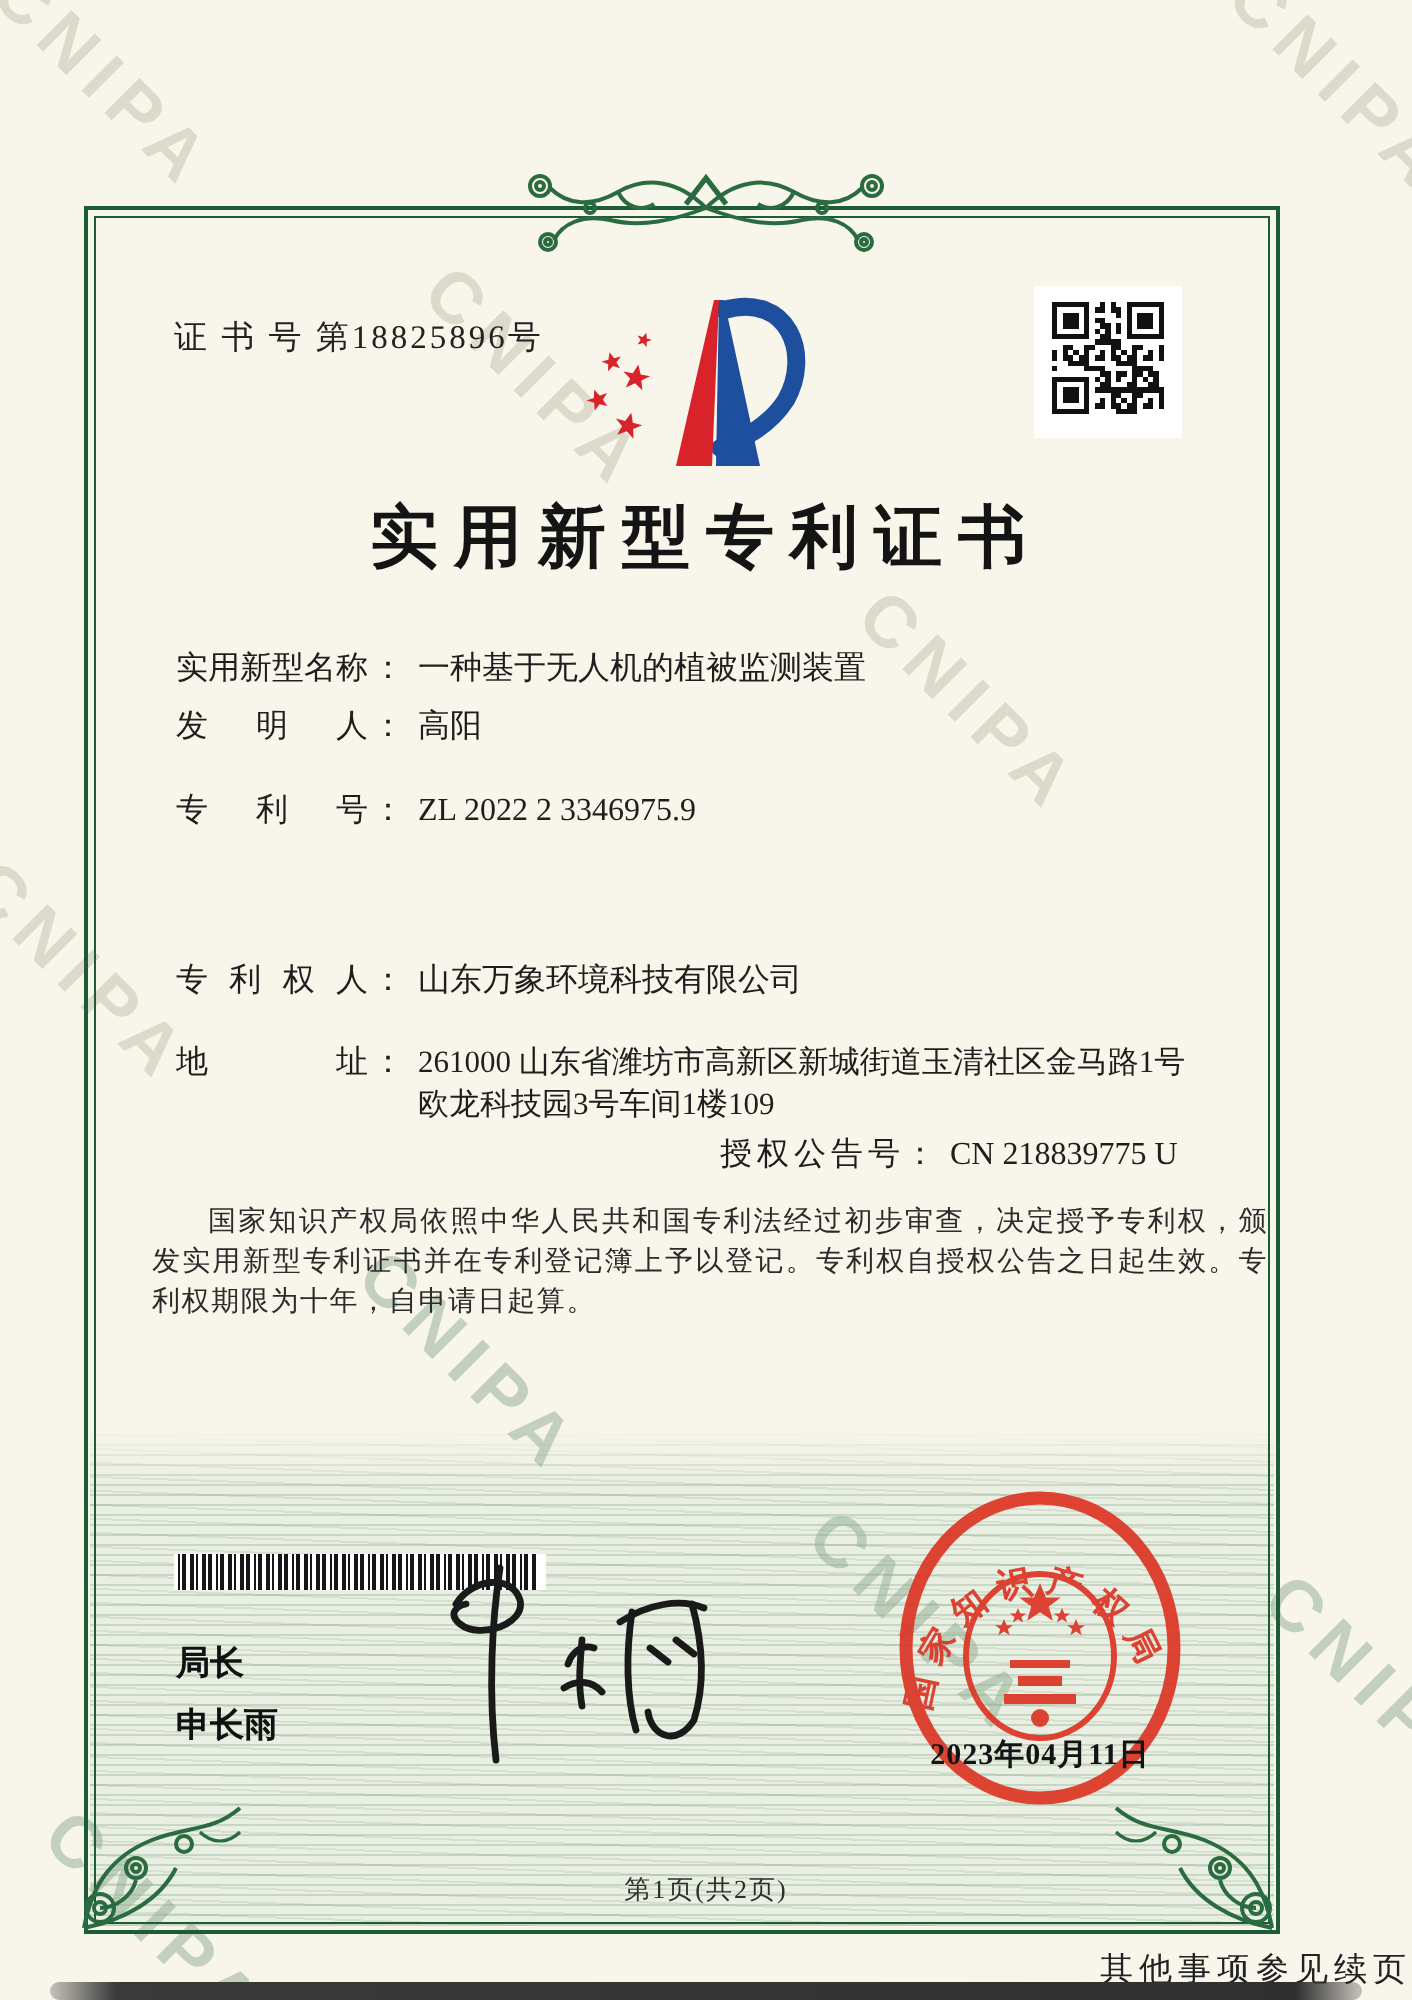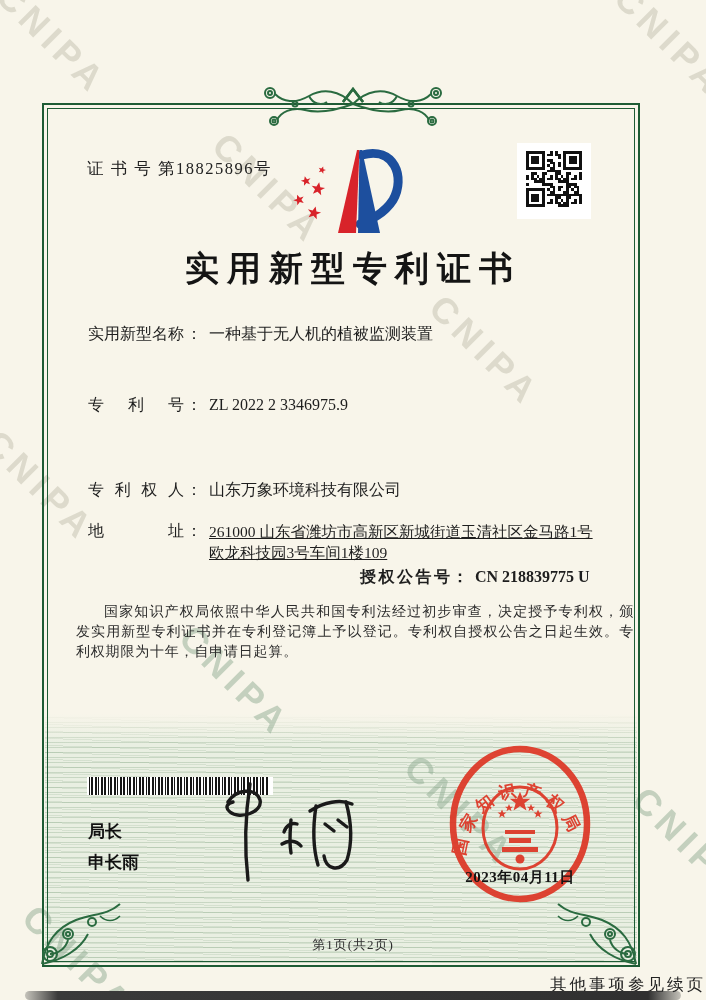--- a/index.html
+++ b/index.html
@@ -282,6 +282,9 @@
   <div class="row" style="top:324px">
     <span class="f-label">实用新型名称</span><span class="f-colon">：</span><span class="f-value">一种基于无人机的植被监测装置</span>
   </div>
+  <div class="row" style="top:353px">
+    <span class="f-label">发明人</span><span class="f-colon">：</span><span class="f-value">高阳</span>
+  </div>
   <div class="row" style="top:395px">
     <span class="f-label">专利号</span><span class="f-colon">：</span><span class="f-value">ZL 2022 2 3346975.9</span>
   </div>

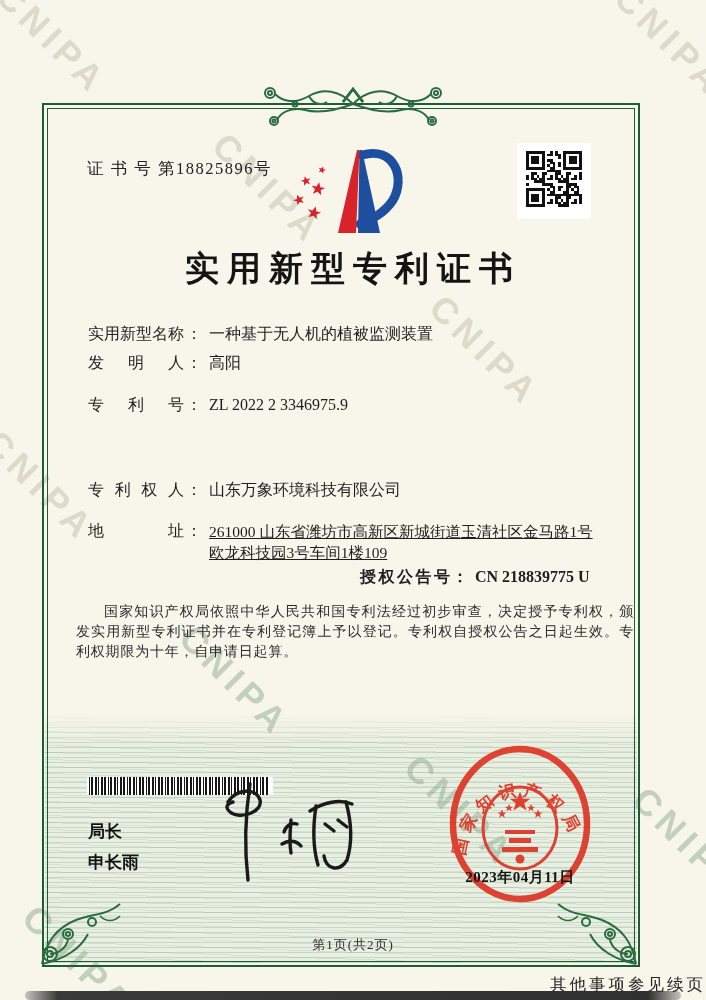--- a/index.html
+++ b/index.html
@@ -35,7 +35,7 @@
   .f-label.w90{width:90px;}
   .f-colon{margin-left:2px;}
   .f-value{margin-left:7px;}
-  .addr-val{display:inline-block;vertical-align:top;margin-left:7px;font-size:15.5px;line-height:21px;white-space:normal;width:450px;text-decoration:underline;}
+  .addr-val{display:inline-block;vertical-align:top;margin-left:7px;font-size:15.5px;line-height:21px;white-space:normal;width:450px;}
   
   .paras{position:absolute;left:76px;top:602px;width:558px;z-index:5;font-size:14px;line-height:20px;
          letter-spacing:.8px;color:#2b2b2b;text-align:justify;}

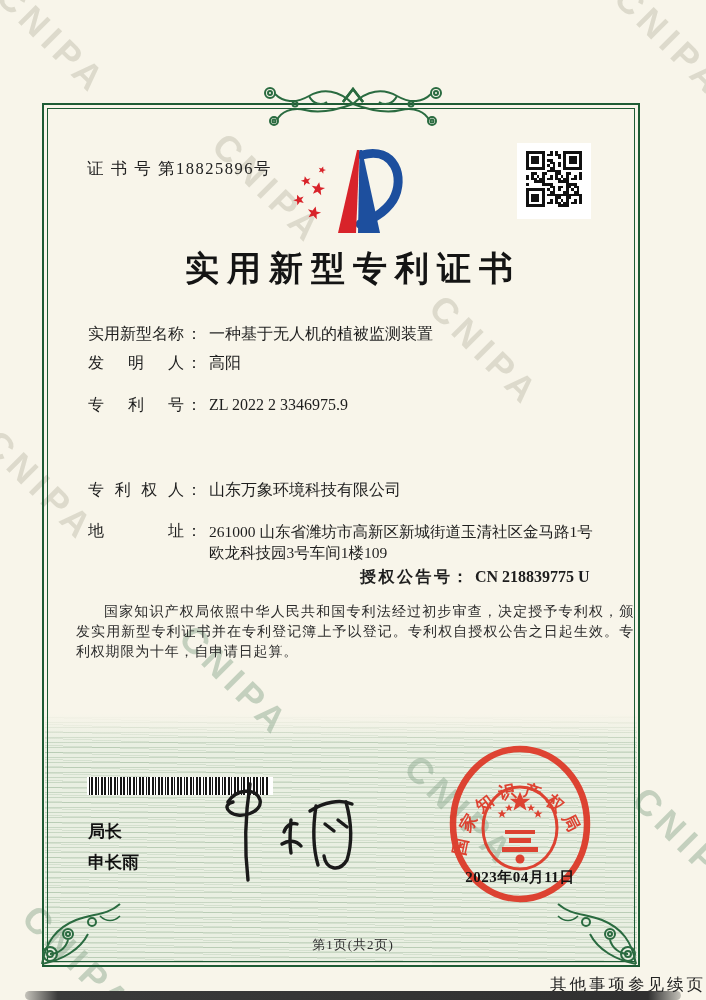--- a/index.html
+++ b/index.html
@@ -30,7 +30,7 @@
          font-size:34px;font-weight:bold;letter-spacing:8px;color:#141414;}
   
   .row{position:absolute;left:88px;z-index:5;font-size:16px;color:#1e1e1e;white-space:nowrap;}
-  .row2{position:absolute;left:360px;z-index:5;font-size:16px;color:#1e1e1e;white-space:nowrap;font-weight:bold;}
+  .row2{position:absolute;left:360px;z-index:5;font-size:16px;color:#1e1e1e;white-space:nowrap;}
   .f-label{display:inline-block;width:96px;text-align:justify;text-align-last:justify;vertical-align:top;}
   .f-label.w90{width:90px;}
   .f-colon{margin-left:2px;}

